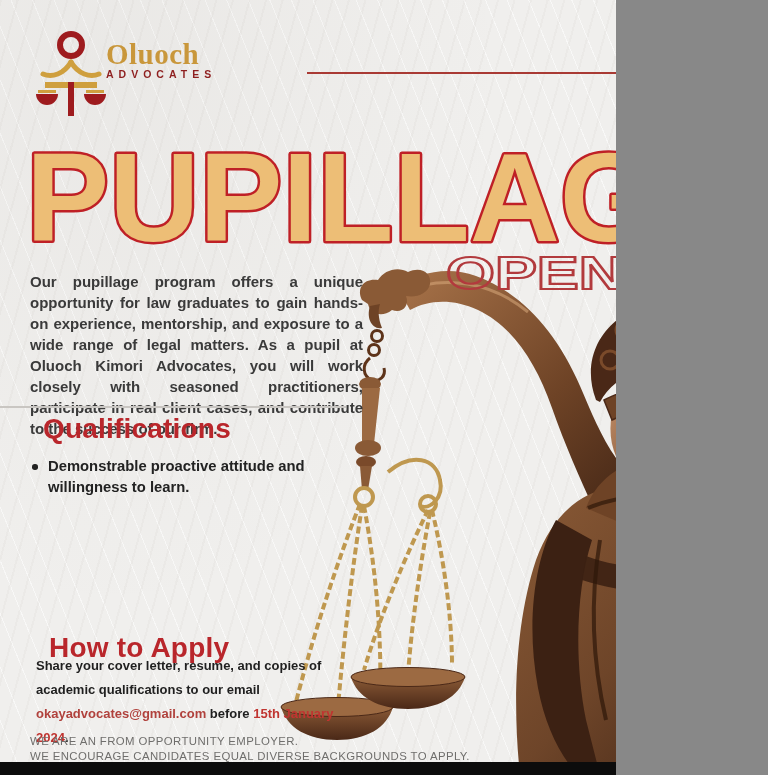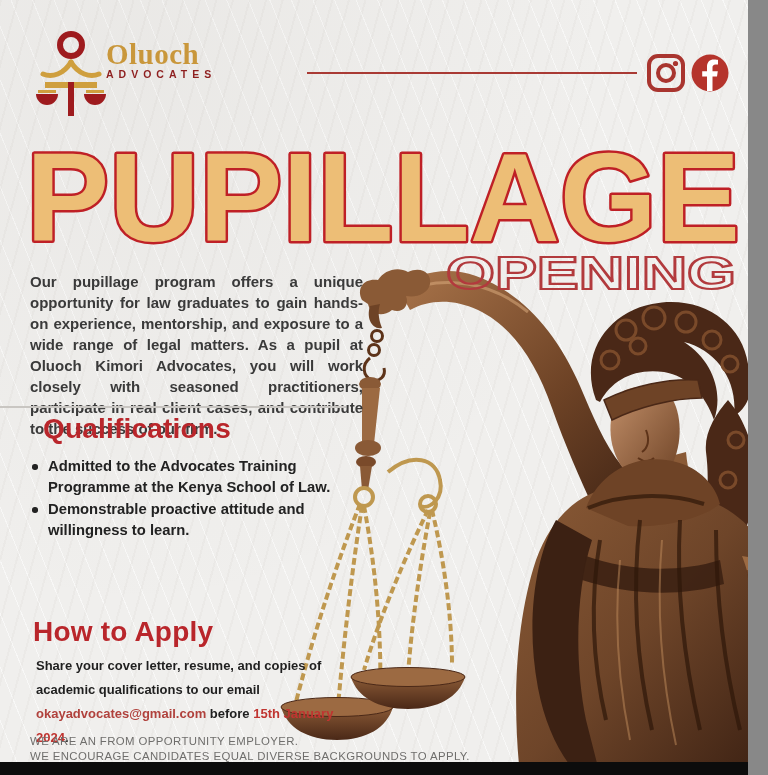--- a/index.html
+++ b/index.html
@@ -4,7 +4,7 @@
 <style>
   html,body{margin:0;padding:0;background:#888;}
   .poster{
-    position:relative;width:748px;height:775px;overflow:hidden;
+    position:relative;width:616px;height:775px;overflow:hidden;
     font-family:"Liberation Sans",sans-serif;
     background:
       radial-gradient(ellipse at 18% 8%, rgba(120,110,100,0.05), transparent 55%),

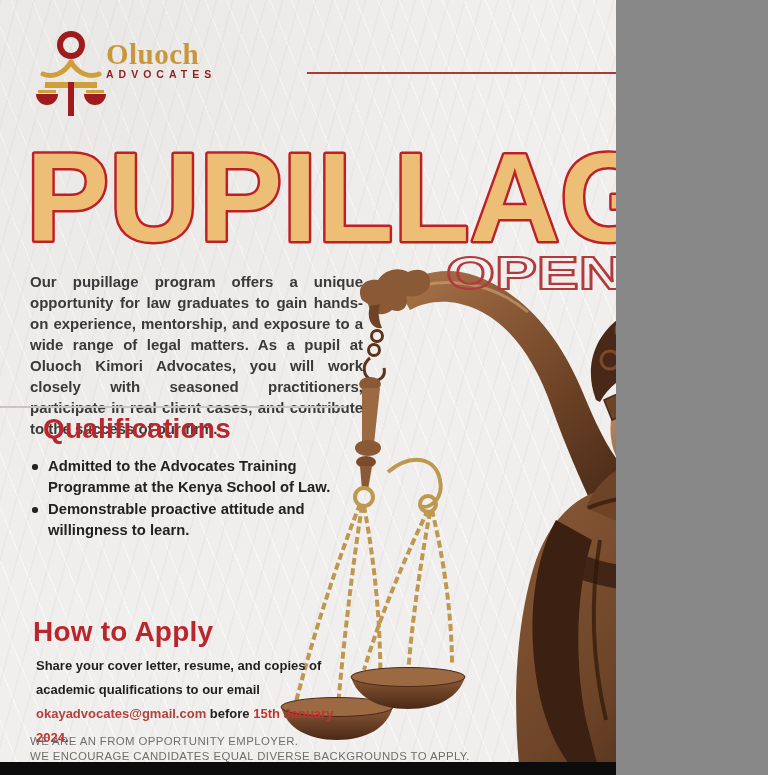--- a/index.html
+++ b/index.html
@@ -199,7 +199,6 @@
 
   <h2 class="abs section-h h-qual" style="margin:0;">Qualifications</h2>
   <ul class="abs quals">
-    <li><span>Admitted to the Advocates Training Programme at the Kenya School of Law.</span></li>
     <li><span>Demonstrable proactive attitude and willingness to learn.</span></li>
   </ul>
 

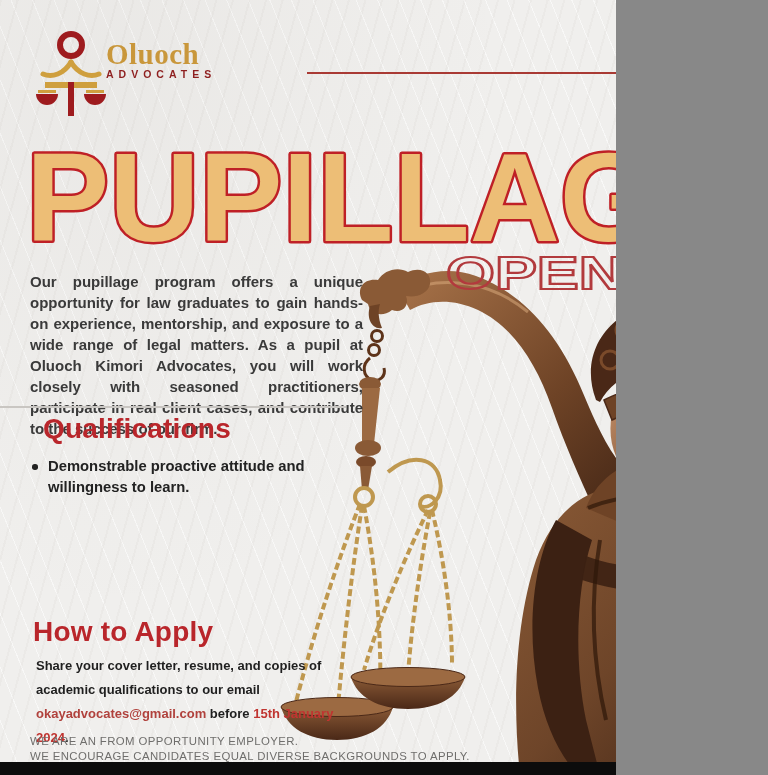--- a/index.html
+++ b/index.html
@@ -202,7 +202,7 @@
     <li><span>Demonstrable proactive attitude and willingness to learn.</span></li>
   </ul>
 
-  <h2 class="abs section-h h-apply" style="margin:0;">How to Apply</h2>
+  <h2 class="abs section-h h-apply" style="margin:16px;">How to Apply</h2>
   <p class="abs apply-text" style="margin:0;">
     <span>Share your cover letter, resume, and copies of academic qualifications to our email </span><span class="apply-email">okayadvocates@gmail.com</span><span> before </span><span class="apply-date">15th January 2024</span><span>.</span>
   </p>

